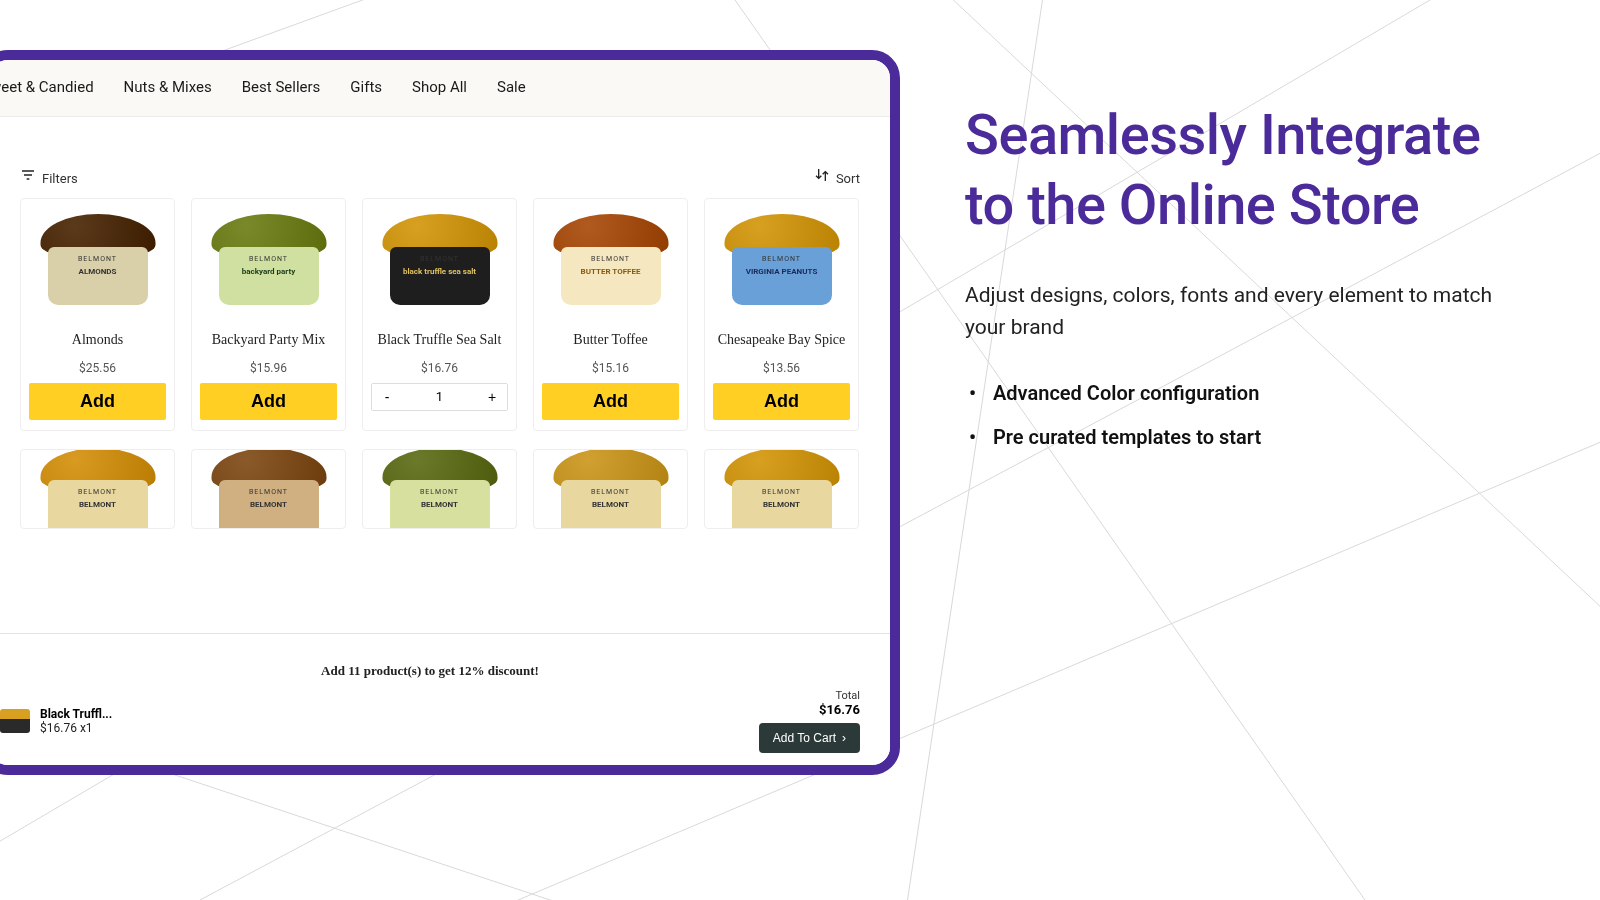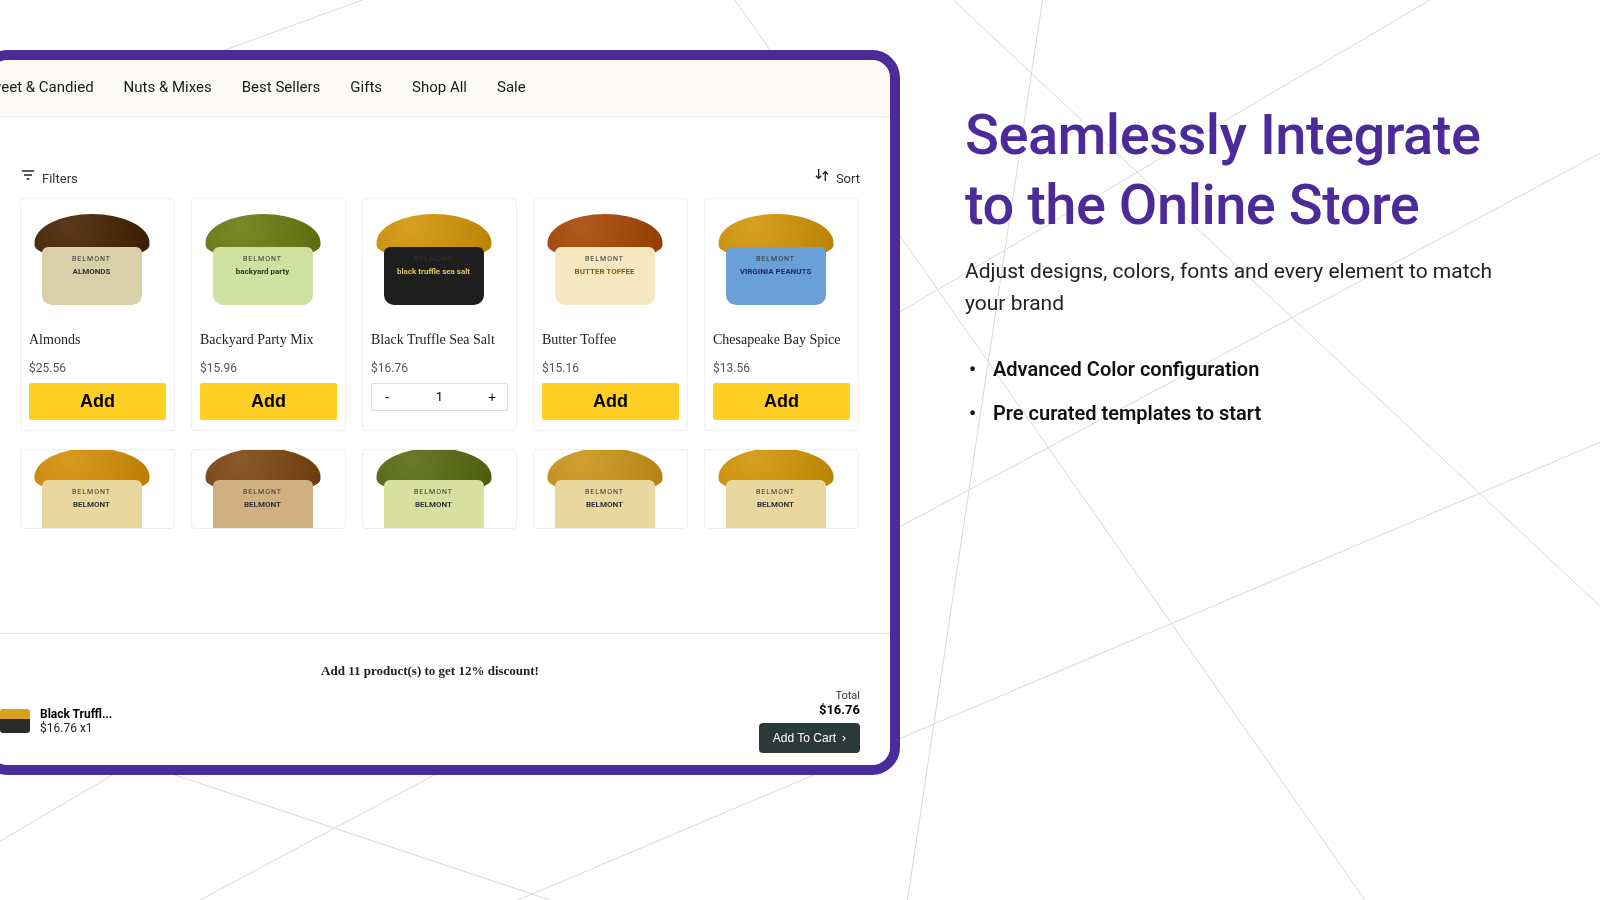--- a/index.html
+++ b/index.html
@@ -191,7 +191,7 @@
     line-height:1.25;
     font-weight:500;
     color:#4b2a9a;
-    margin-bottom:16px;
+    margin-bottom:40px;
     letter-spacing:-0.5px;
   }
   .marketing .sub {

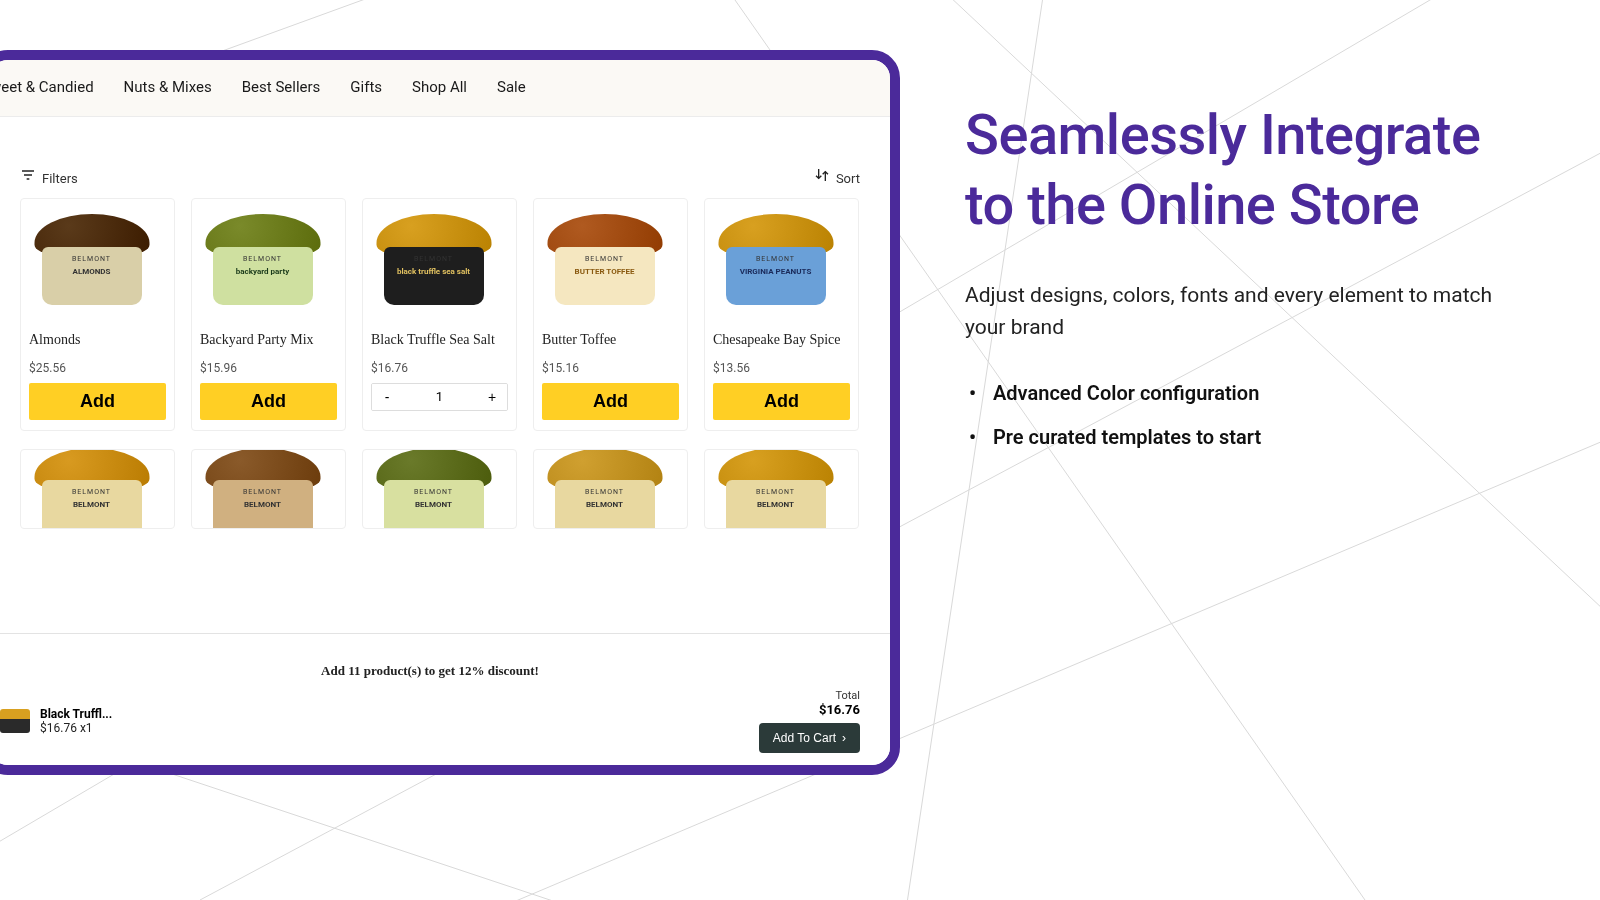--- a/index.html
+++ b/index.html
@@ -56,7 +56,7 @@
     background:#fff;
     display:flex;
     flex-direction:column;
-    align-items:flex-start;
+    align-items:center;
     padding:10px 8px 10px 8px;
   }
   .product-img {

